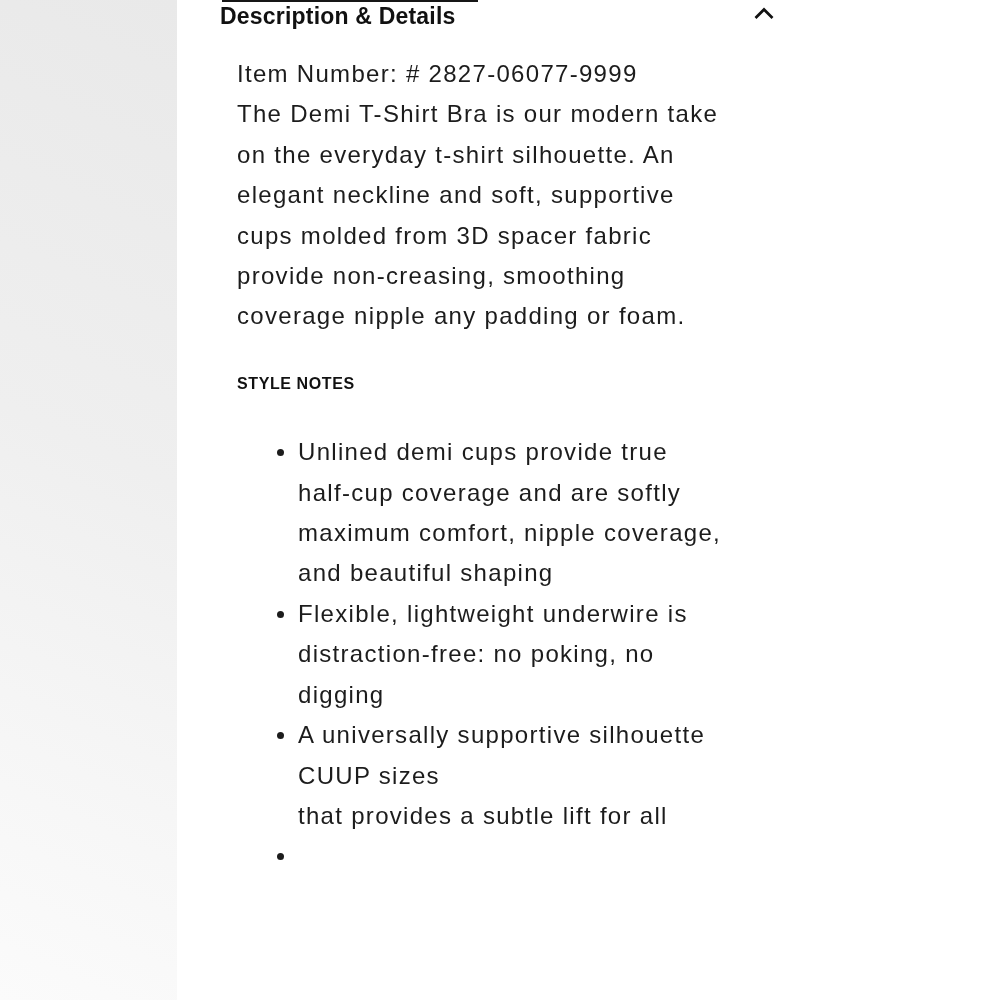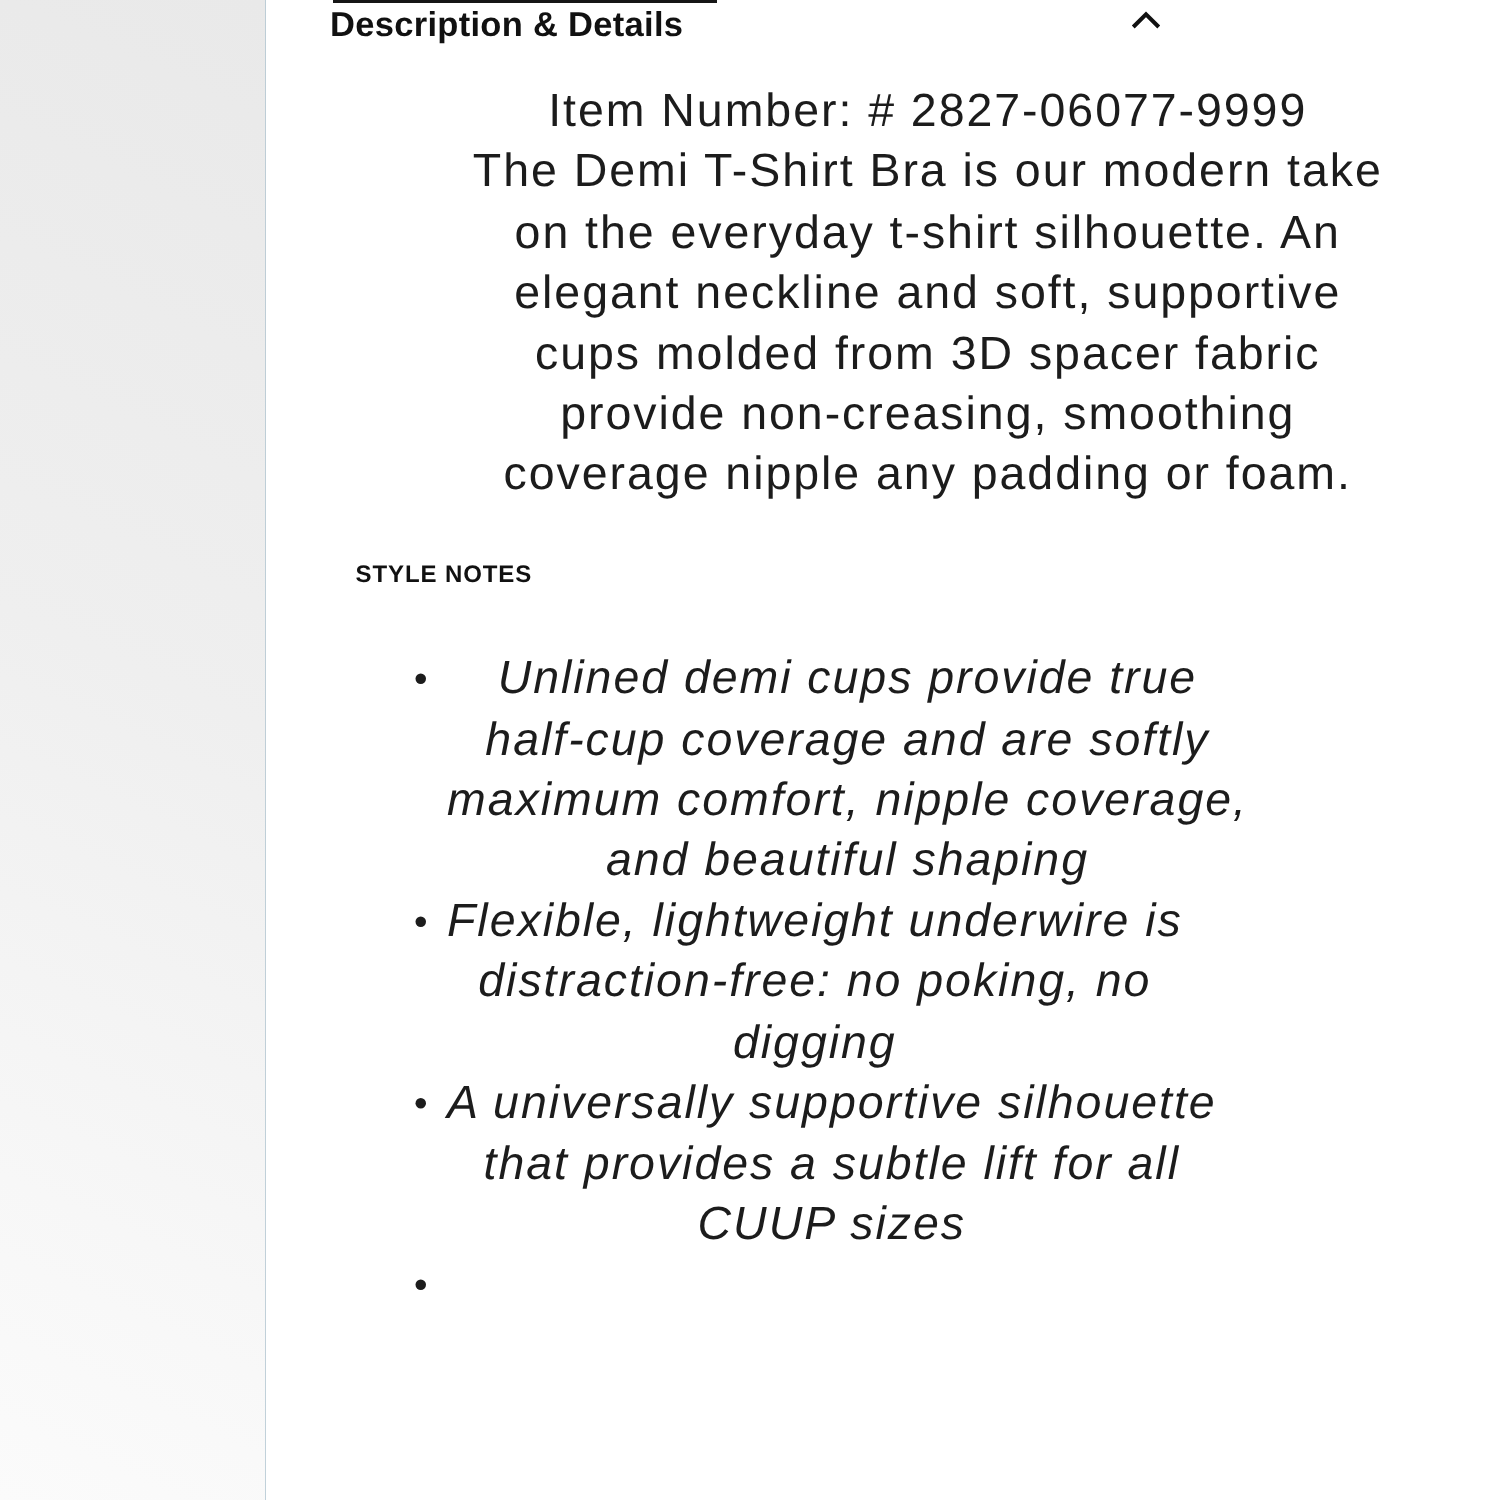--- a/index.html
+++ b/index.html
@@ -10,7 +10,7 @@
     font-family: "Liberation Sans", "DejaVu Sans", sans-serif;
     color: #1c1c1c;
   }
-  .viewport { position: relative; width: 1000px; height: 1000px; background: #0c4a6e; }
+  .viewport { position: relative; width: 1000px; height: 1000px; background: #eab308; }
 
   
   .gutter-left {

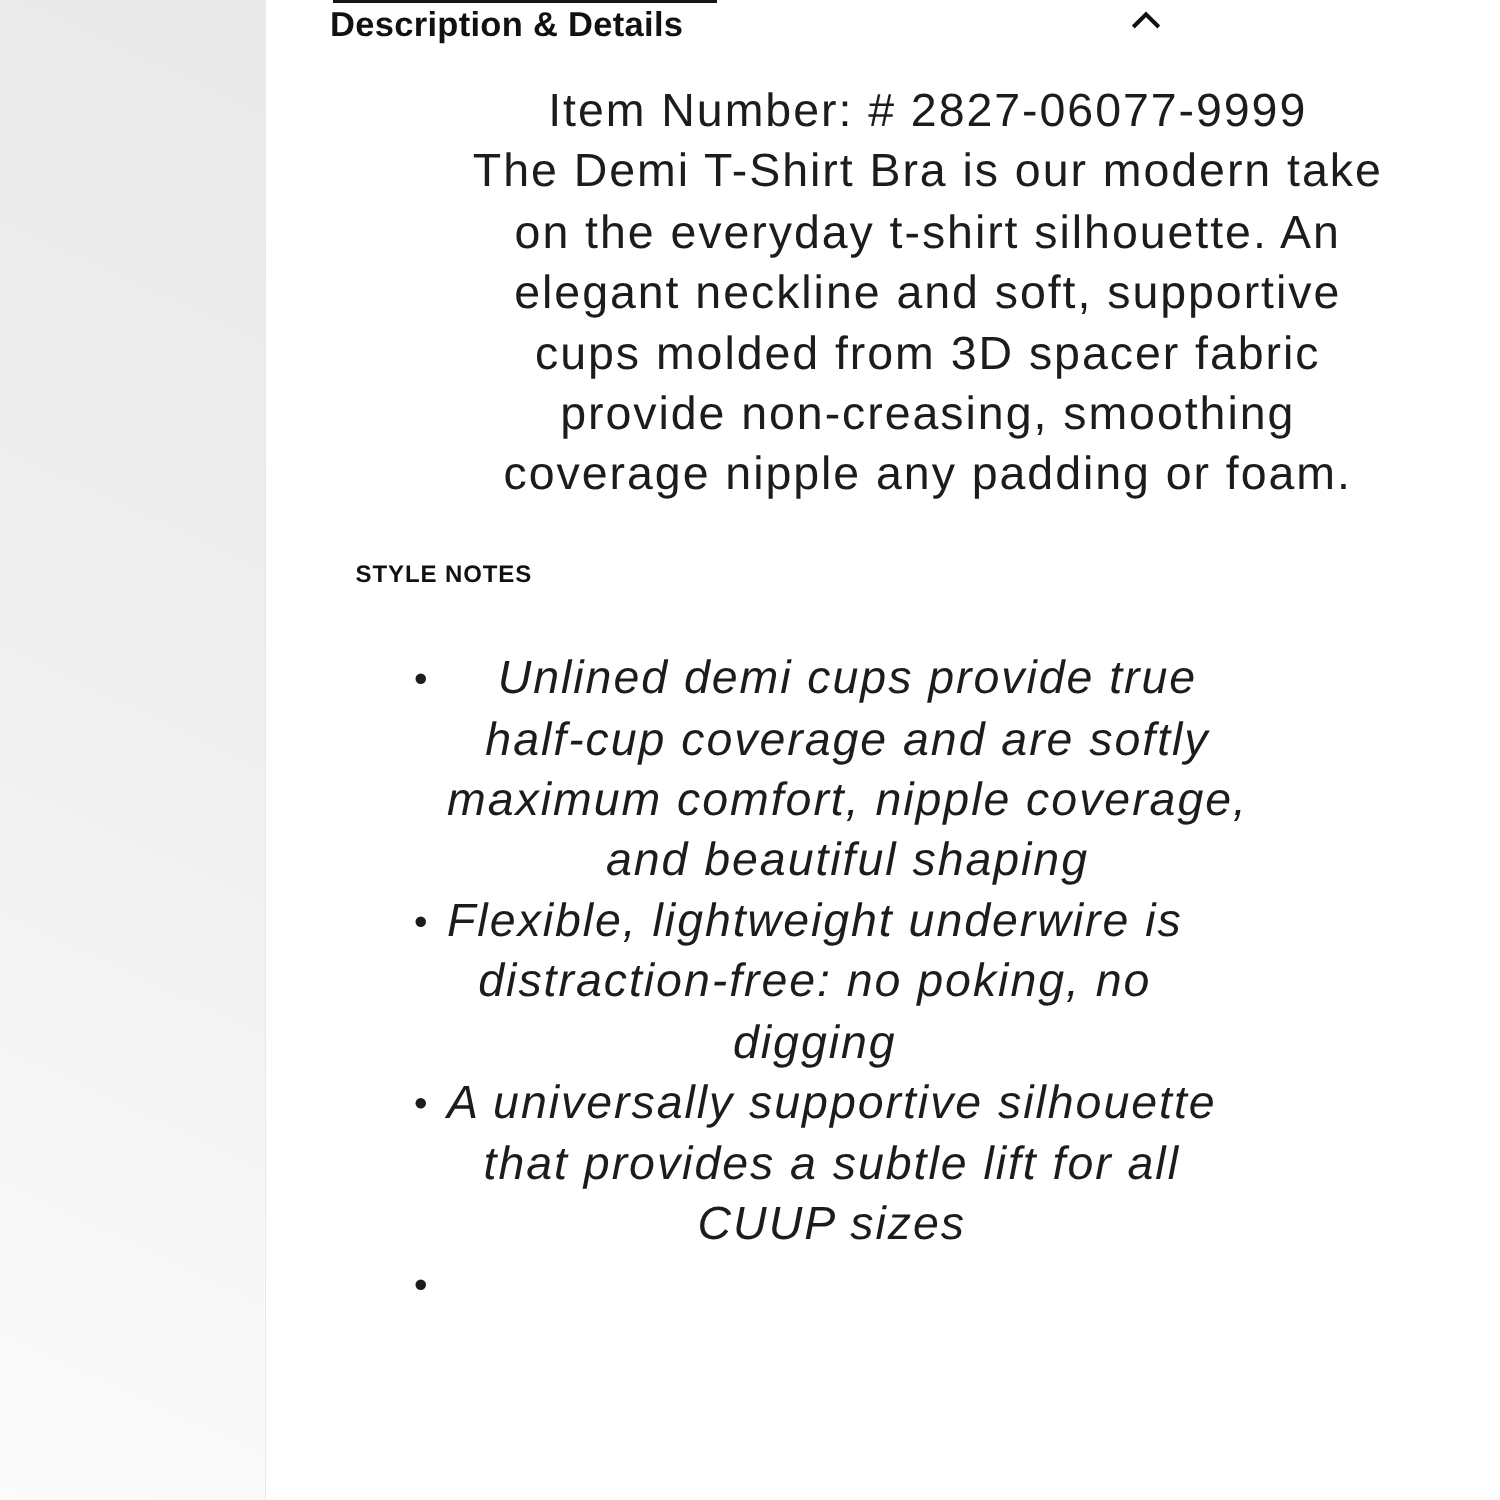--- a/index.html
+++ b/index.html
@@ -51,8 +51,8 @@
 
   .para { margin-top: 25px; }
   .line {
-    font-size: 31px; line-height: 40.4px; letter-spacing: 1.3px;
-    color: #1c1c1c; white-space: nowrap; text-align: center;
+    font-size: 24px; line-height: 40.4px; letter-spacing: 1.3px;
+    color: #1c1c1c; white-space: nowrap;
   }
 
   .style-notes-heading {

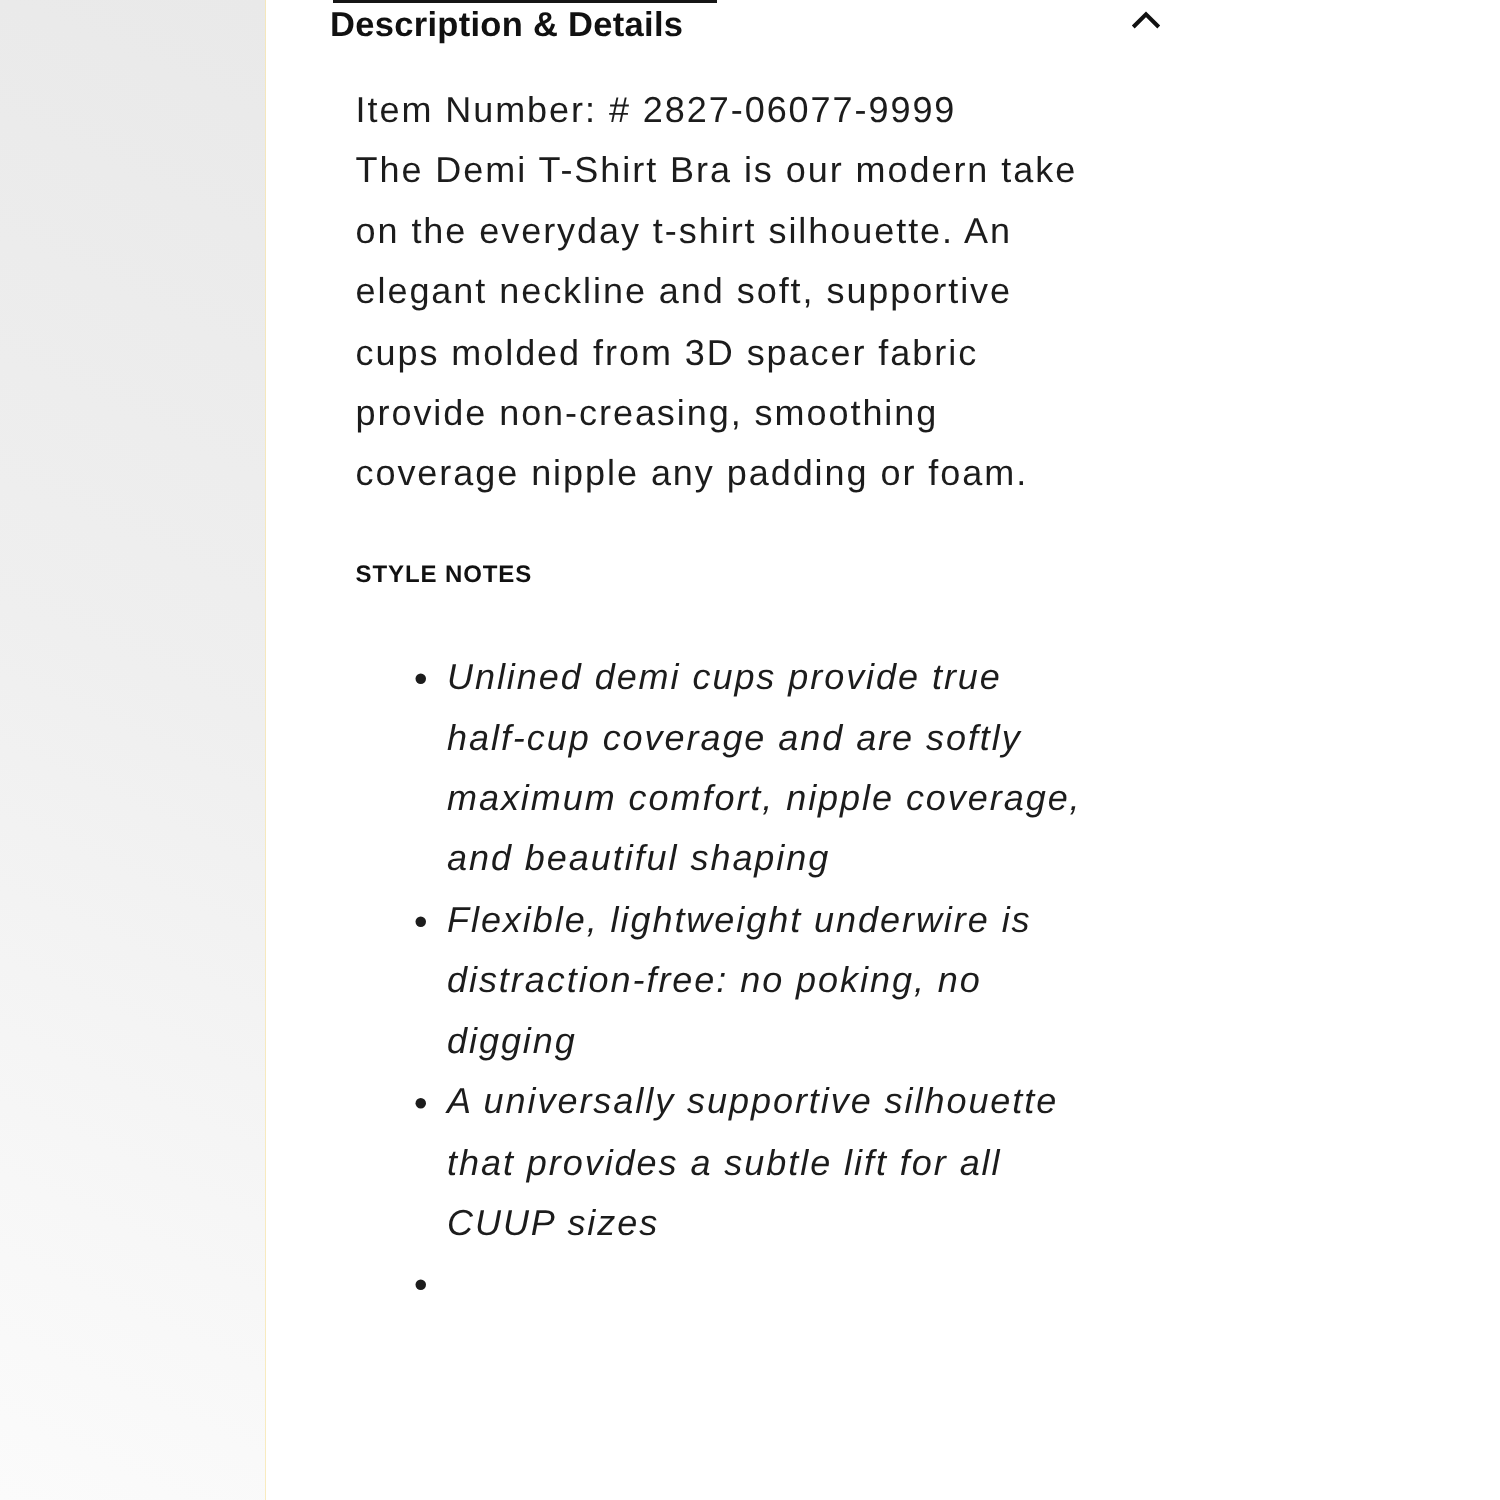--- a/index.html
+++ b/index.html
@@ -67,7 +67,7 @@
     flex: none; width: 7px; height: 7px; border-radius: 50%;
     background: #1c1c1c; margin-top: 17px;
   }
-  .bullet-lines { margin-left: 14px; font-style: italic; }
+  .bullet-lines { margin-left: 14px; }
 </style>
 </head>
 <body>

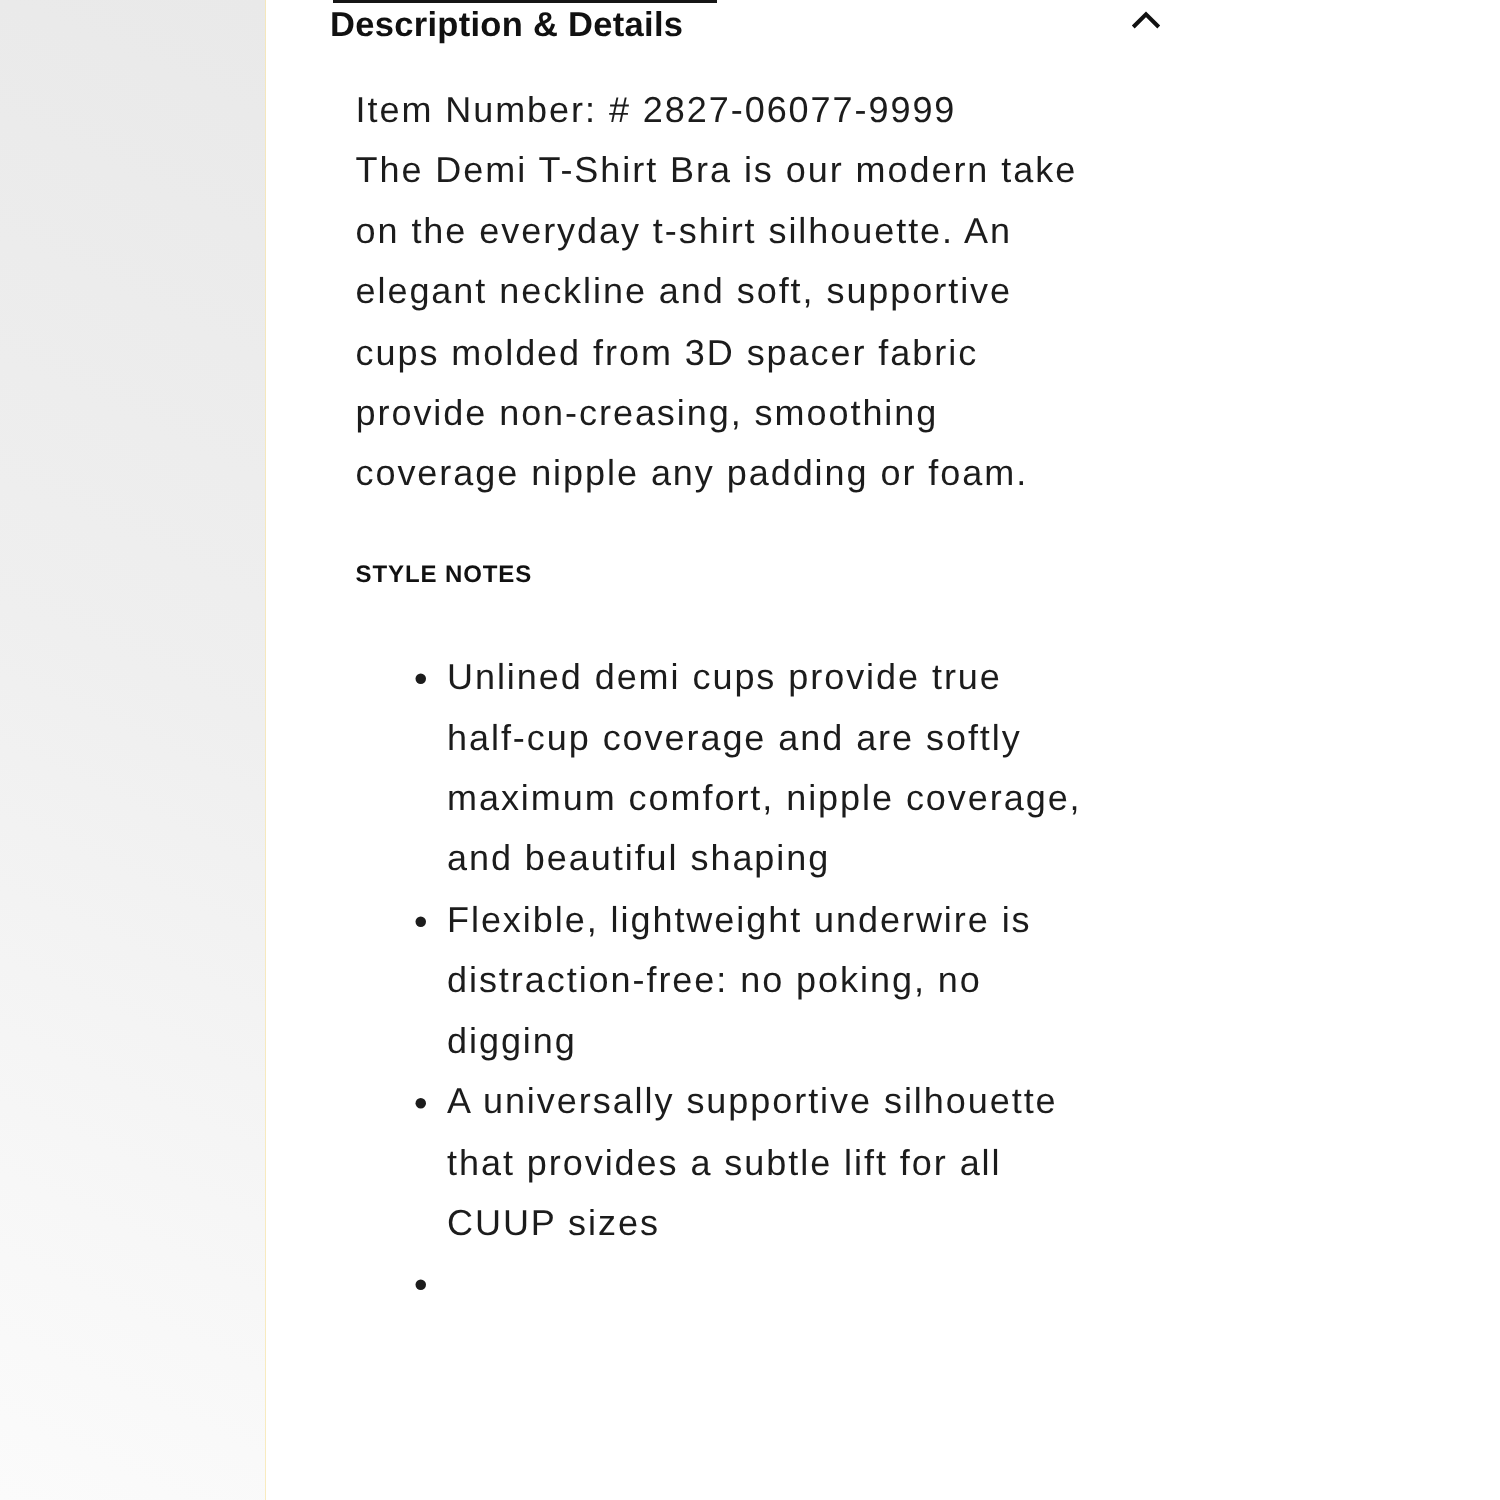--- a/index.html
+++ b/index.html
@@ -125,8 +125,8 @@
           <span class="bullet-dot"></span>
           <div class="bullet-lines">
             <div class="line">A universally supportive silhouette</div>
+            <div class="line">CUUP sizes</div>
             <div class="line">that provides a subtle lift for all</div>
-            <div class="line">CUUP sizes</div>
           </div>
         </li>
         <li class="bullet-item">

